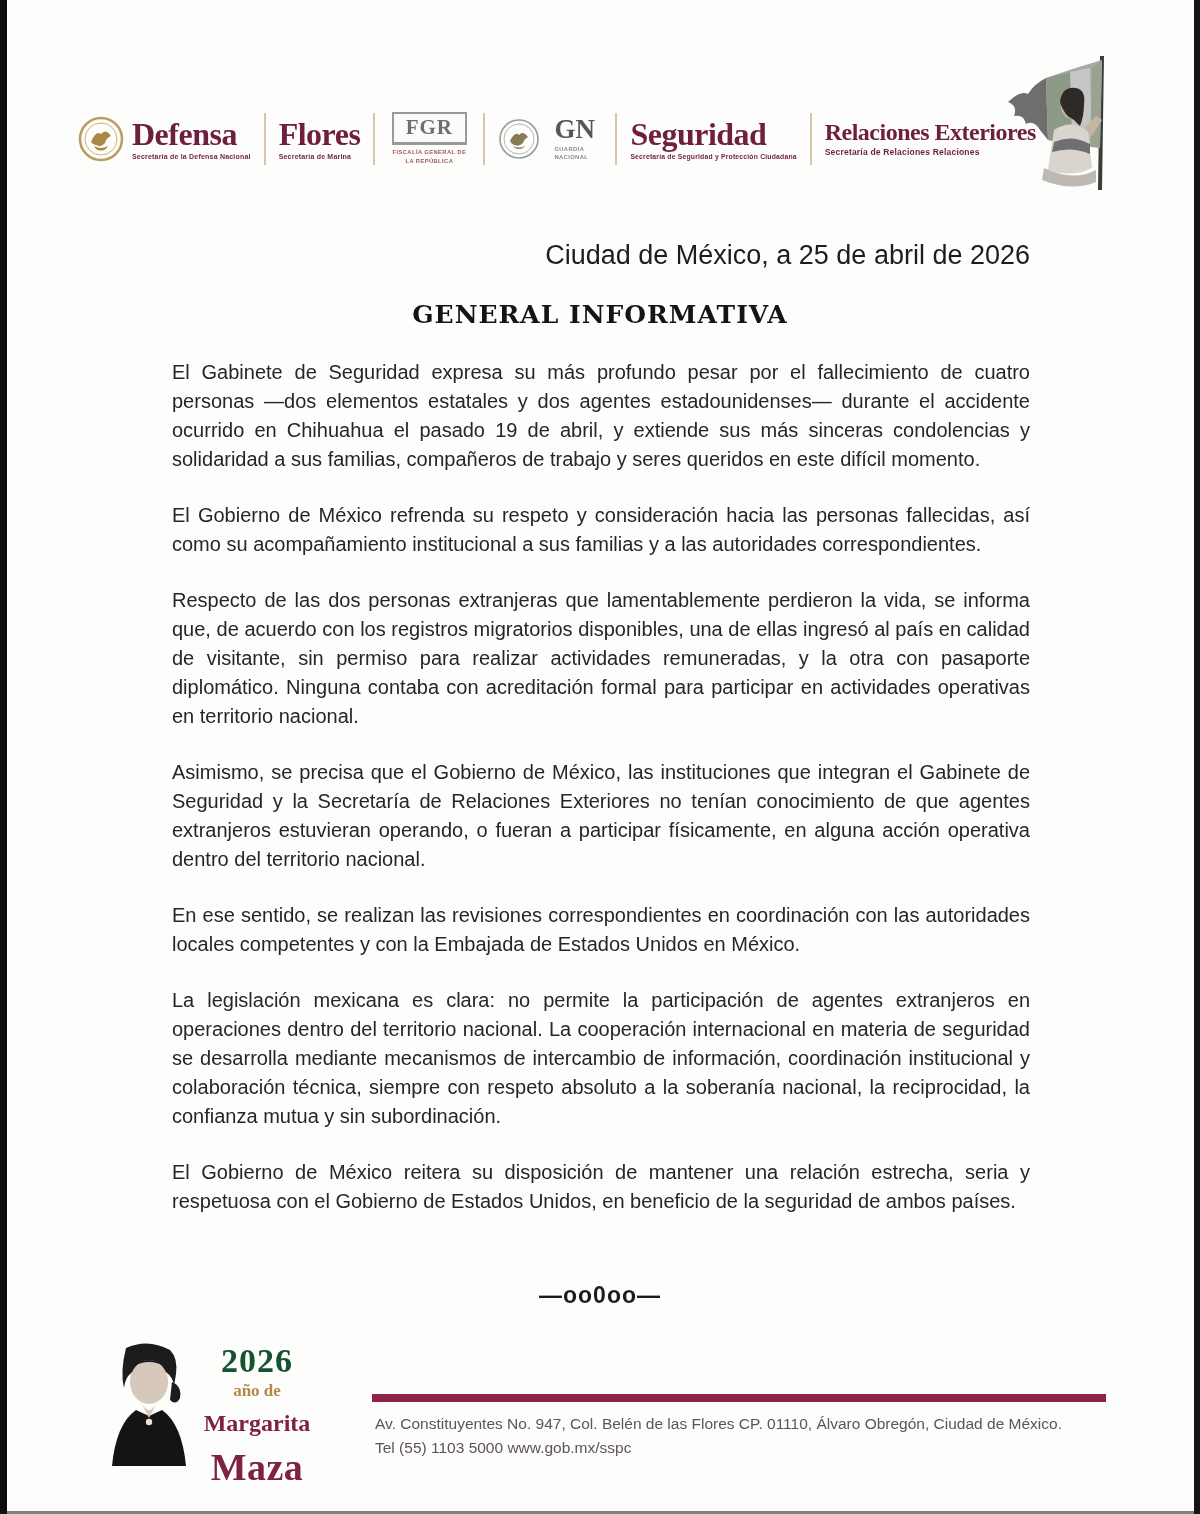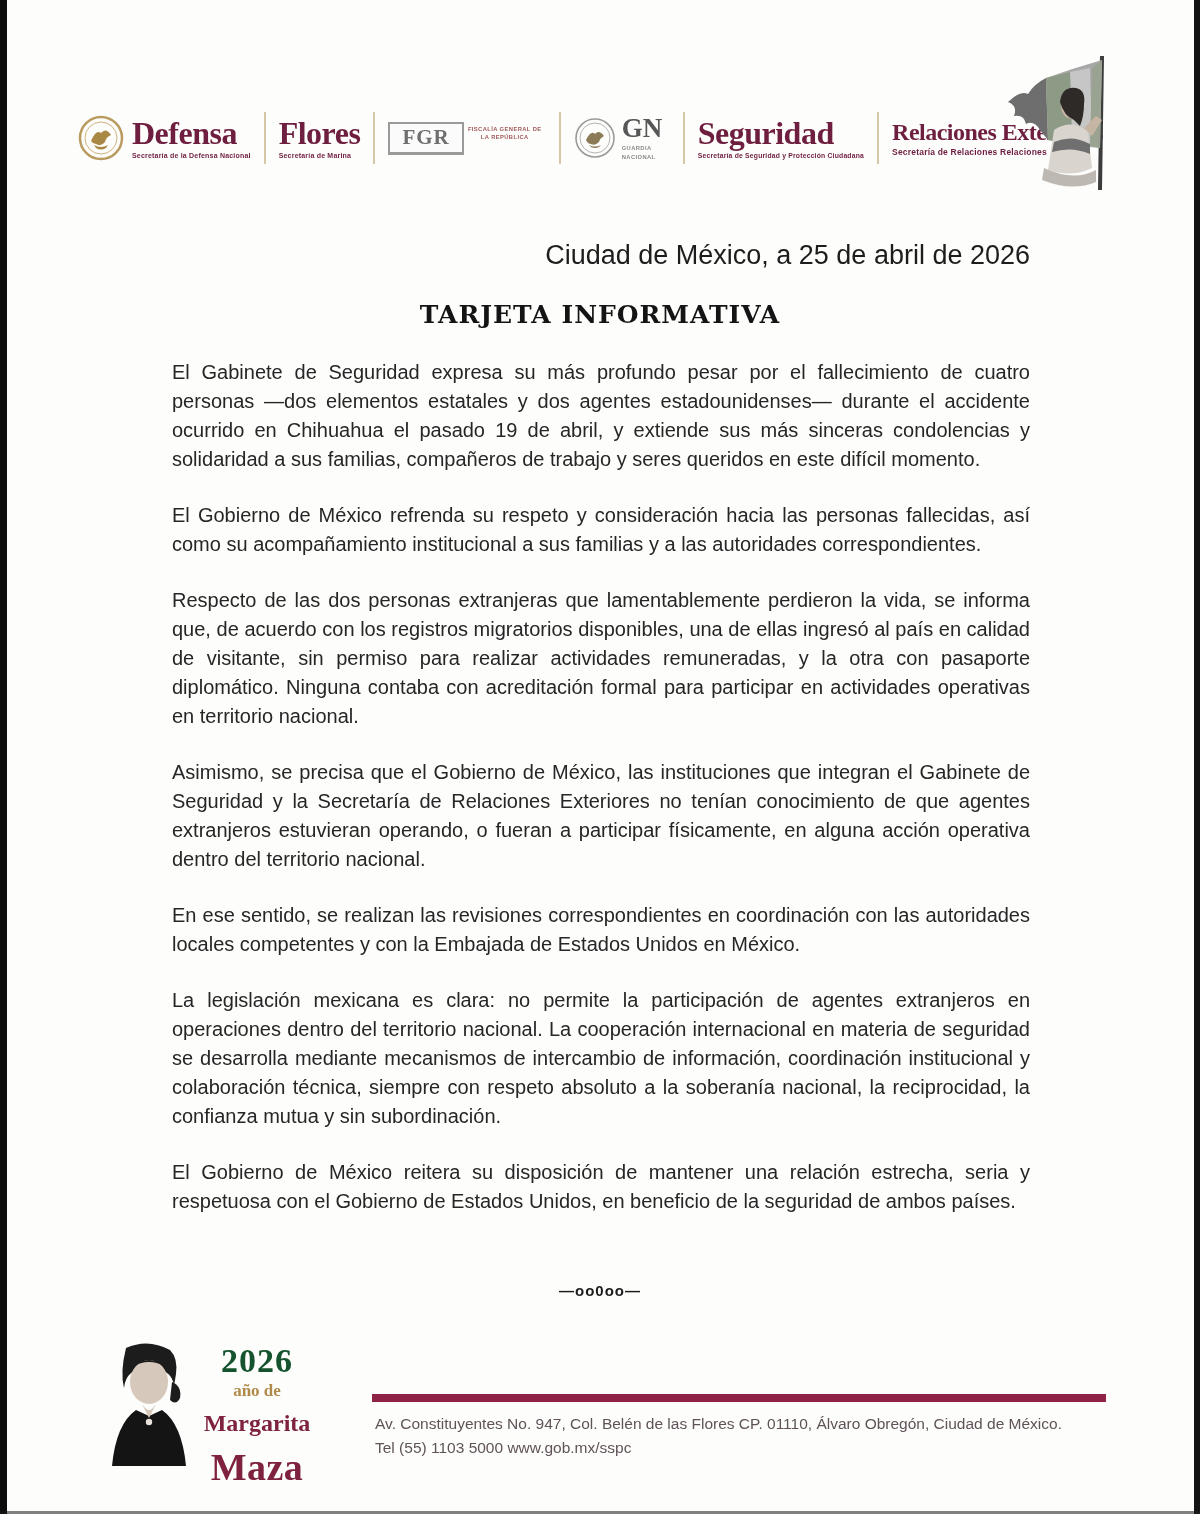--- a/index.html
+++ b/index.html
@@ -33,7 +33,7 @@
   .sub-7{font-size:7px;}
   .sub-8{font-size:8.5px;}
   .eagle-seal{width:46px;height:46px;flex:none;}
-  .fgr-wrap{display:flex;}
+  .fgr-wrap{display:flex;flex-direction:column;align-items:center;}
   .fgr-box{
     border:2px solid #9a9a9a;border-bottom-width:3px;
     padding:1px 12px 2px;background:#fbfbfb;

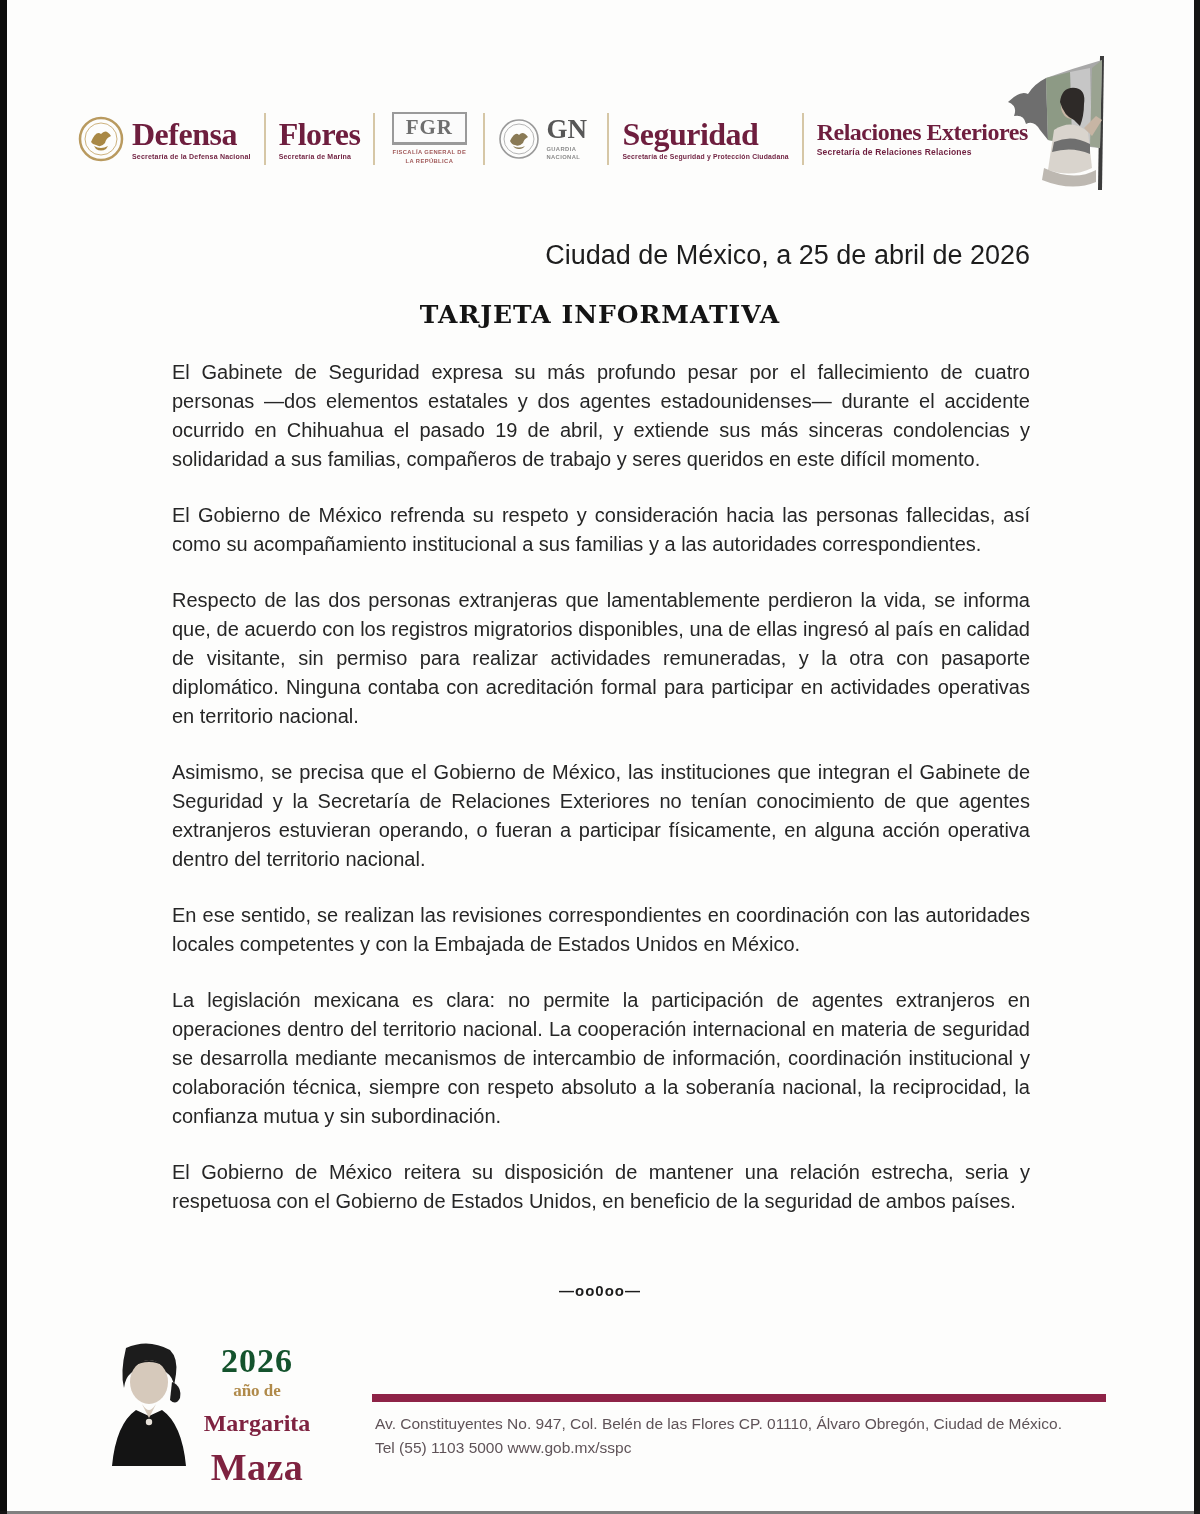--- a/index.html
+++ b/index.html
@@ -42,7 +42,7 @@
   }
   .fgr-sub{width:82px;text-align:center;font-size:5.8px;color:#a05858;
     font-weight:700;margin-top:3px;line-height:1.5;letter-spacing:.4px;}
-  .gn-wrap{display:flex;align-items:center;gap:6px;}
+  .gn-wrap{display:flex;align-items:center;gap:14px;}
   .gn-seal{width:42px;height:42px;flex:none;}
   .gn-stack{display:flex;flex-direction:column;}
   .gn-word{font-family:"Liberation Serif",serif;font-weight:700;font-size:27px;color:#575757;line-height:1;}

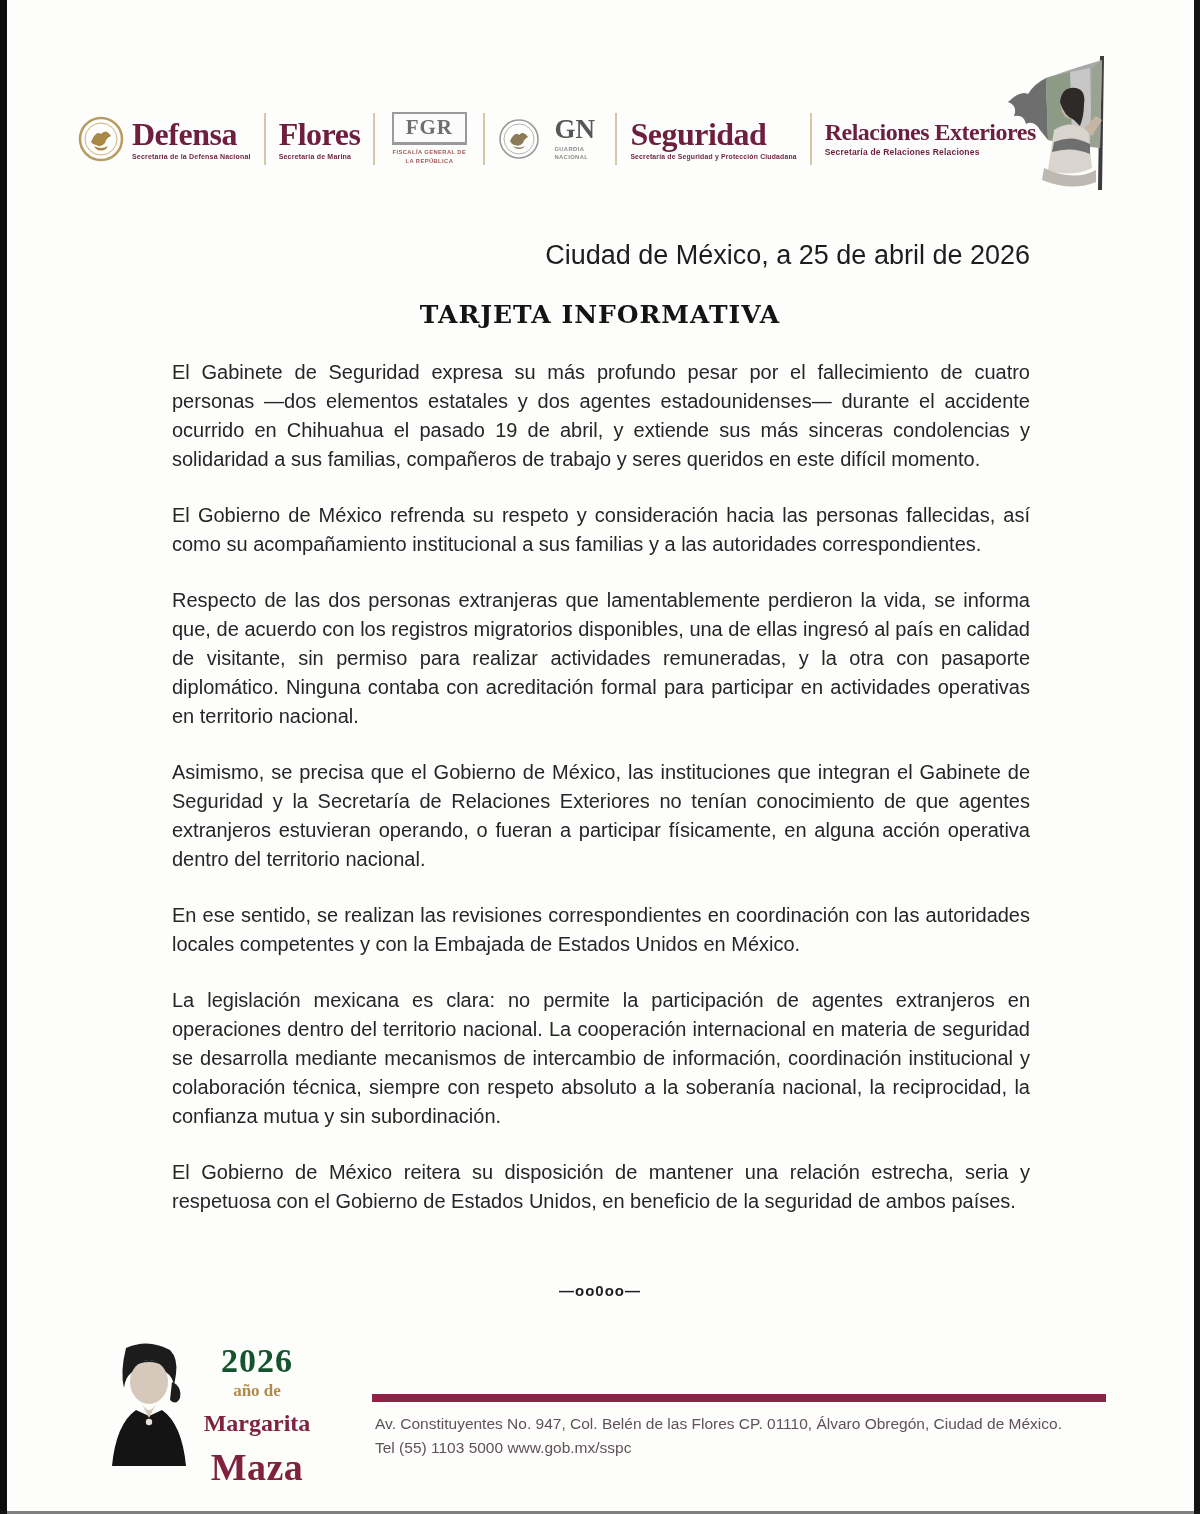--- a/index.html
+++ b/index.html
@@ -180,7 +180,7 @@
   </svg>
 
   <div class="dateline">Ciudad de México, a 25 de abril de 2026</div>
-  <h1 class="doc-title">TARJETA INFORMATIVA</h1>
+  <h1 class="doc-title">GENERAL INFORMATIVA</h1>
 
   <div class="doc-body">
     <p>El Gabinete de Seguridad expresa su más profundo pesar por el fallecimiento de cuatro personas —dos elementos estatales y dos agentes estadounidenses— durante el accidente ocurrido en Chihuahua el pasado 19 de abril, y extiende sus más sinceras condolencias y solidaridad a sus familias, compañeros de trabajo y seres queridos en este difícil momento.</p>

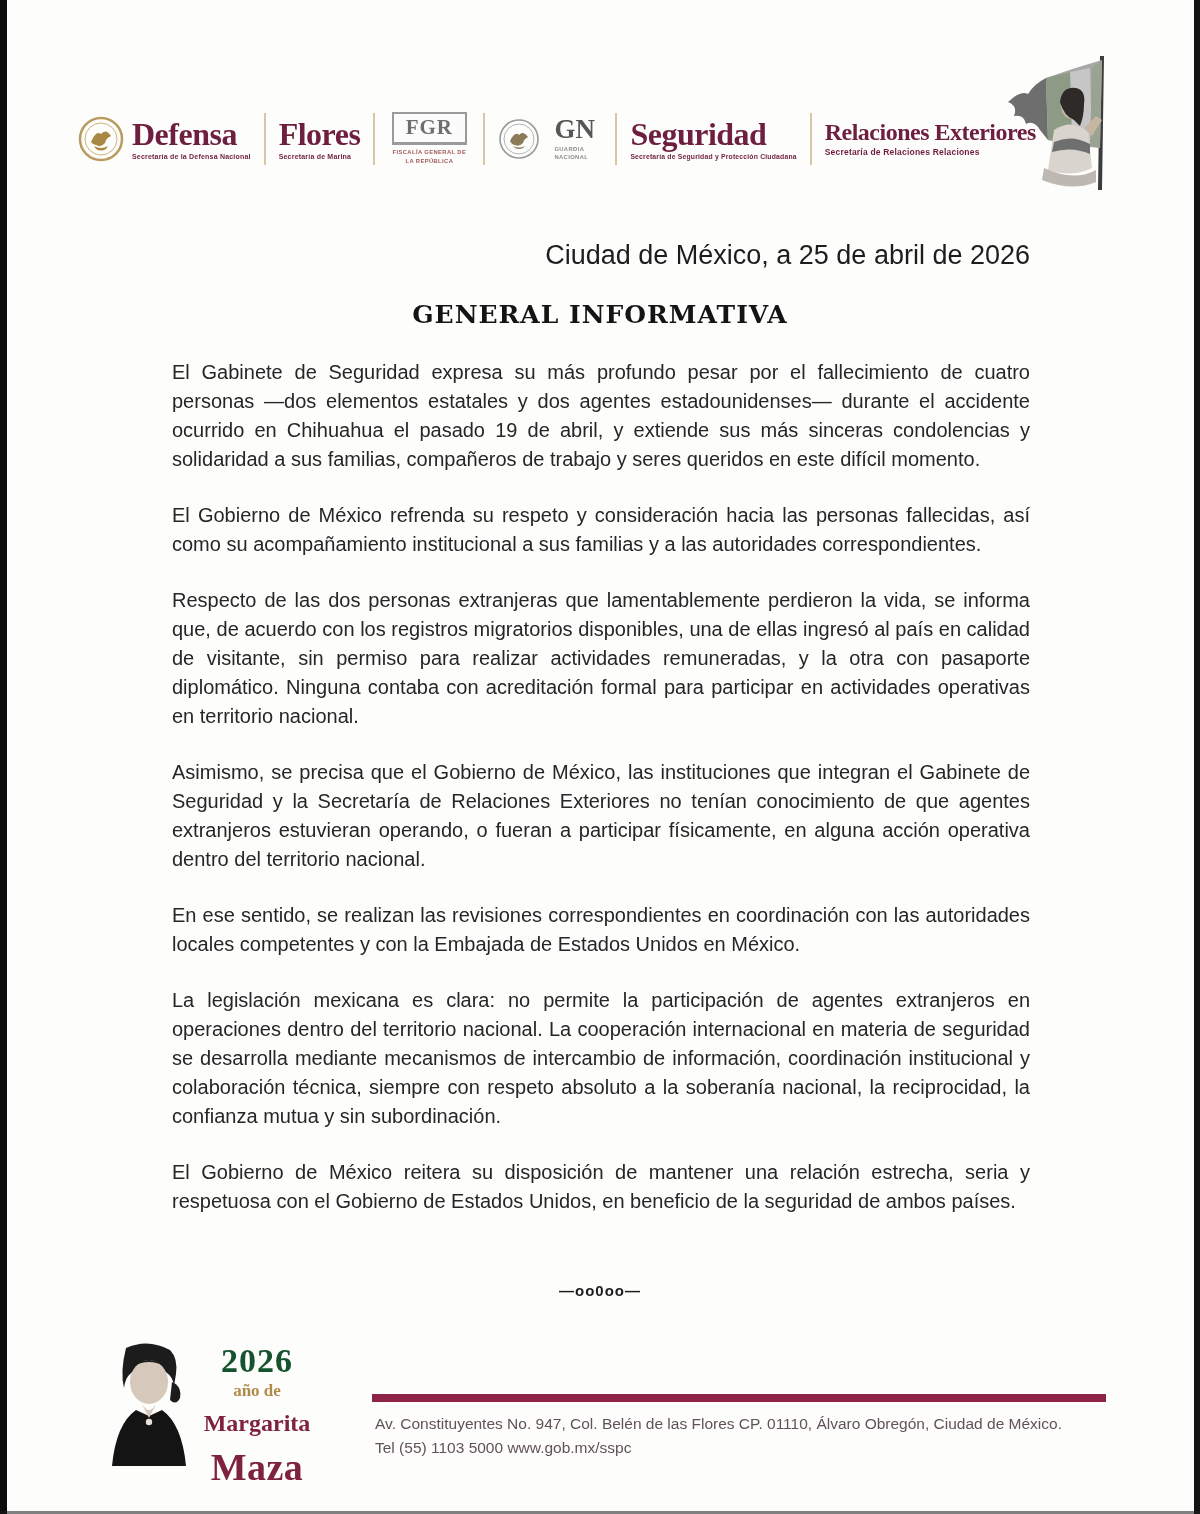--- a/index.html
+++ b/index.html
@@ -71,7 +71,7 @@
   .doc-body p{margin:0 0 27px 0;}
   .closing{
     position:absolute;left:0;top:1282px;width:100%;
-    text-align:center;font-weight:700;font-size:15px;color:#1c1c1c;
+    text-align:center;font-weight:700;font-size:23px;color:#1c1c1c;
     letter-spacing:1px;
   }
 

